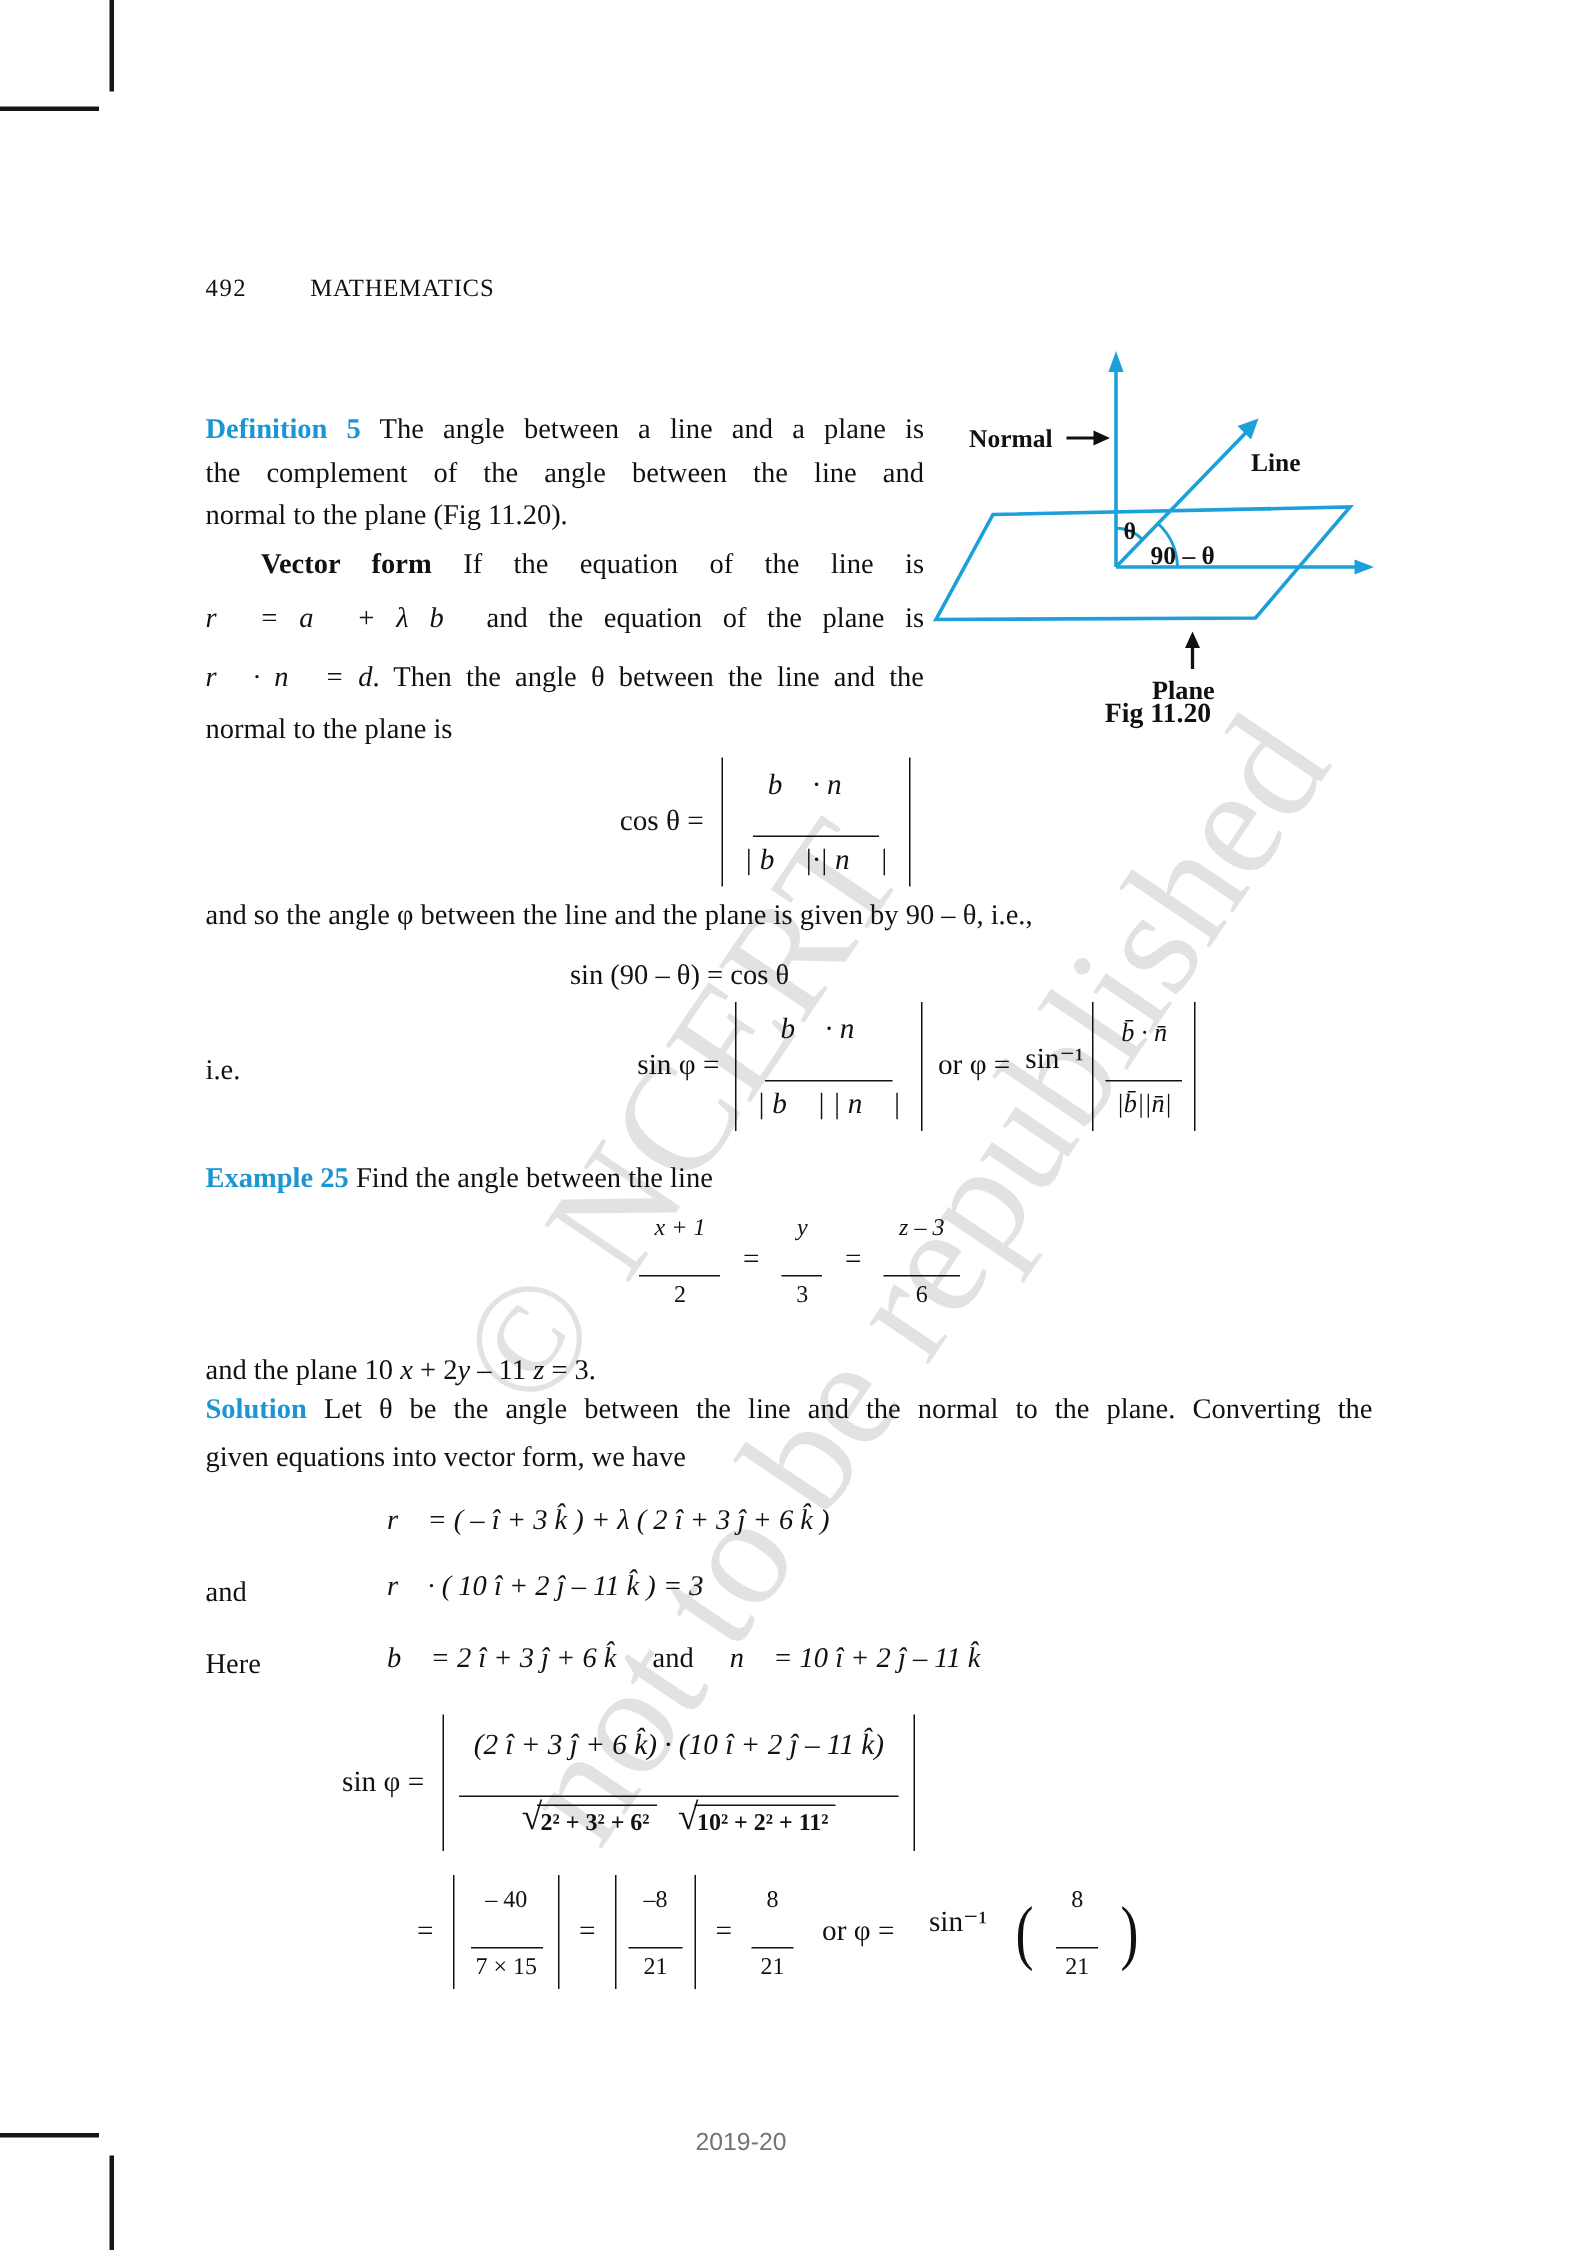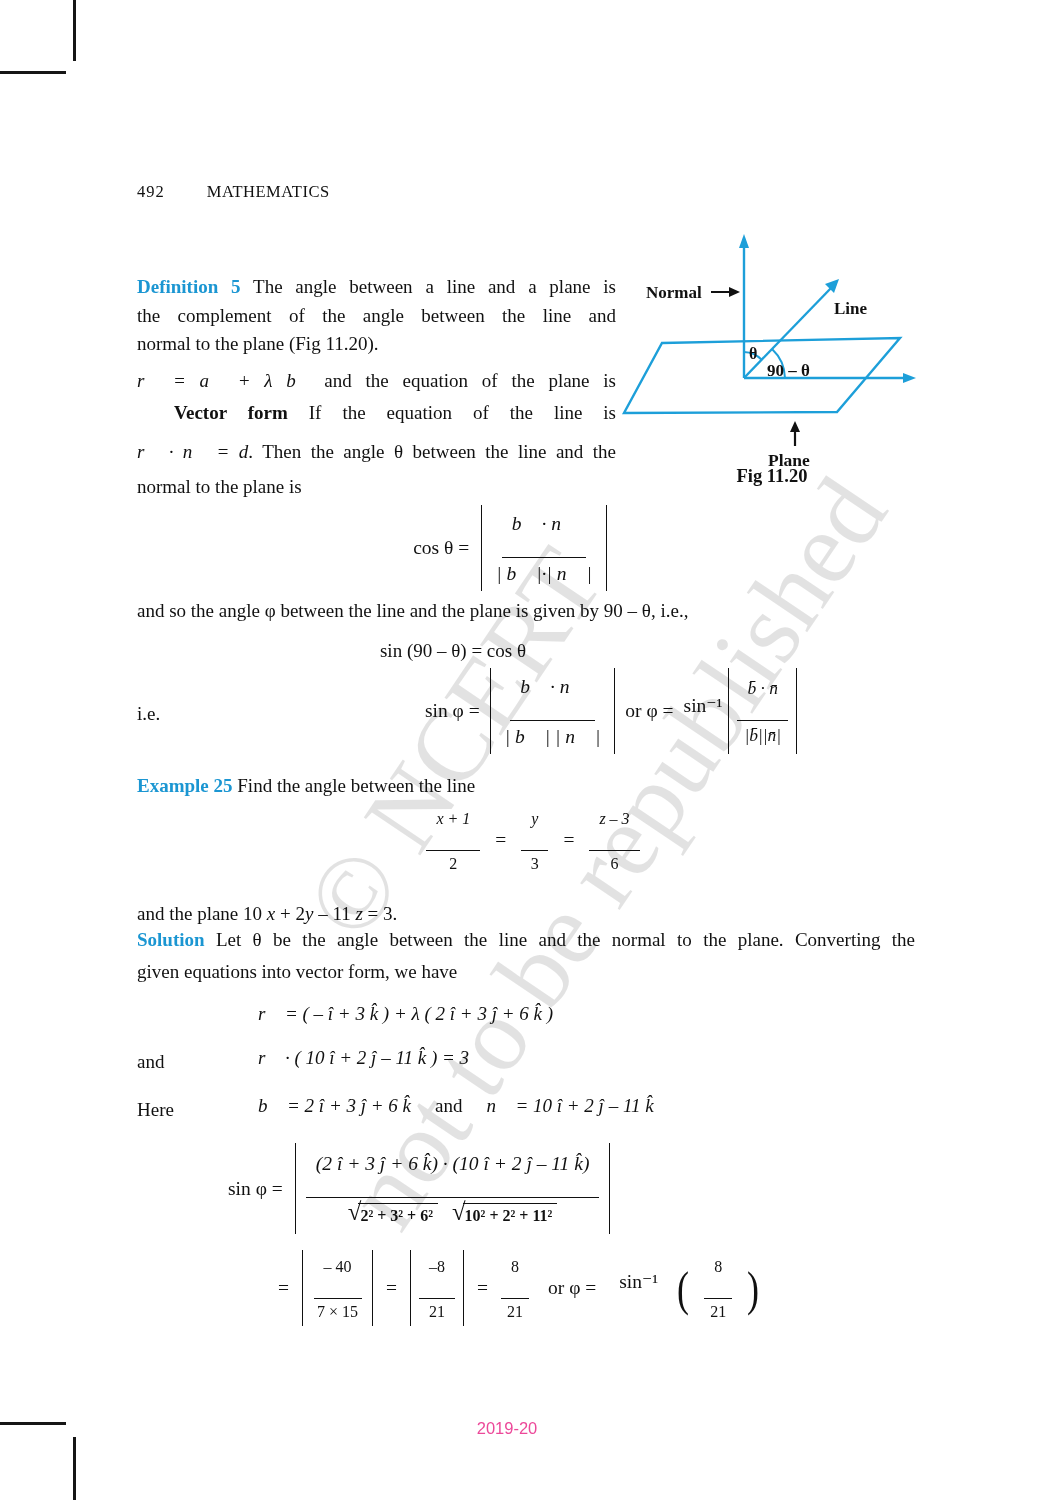--- a/index.html
+++ b/index.html
@@ -111,8 +111,8 @@
     <div class="ln just"><span class="blue">Definition 5</span> <span>The angle between a line and a plane is</span></div>
     <div class="ln just">the complement of the angle between the line and</div>
     <div class="ln">normal to the plane (Fig 11.20).</div>
+    <div class="ln just indent mt4"><span class="bold">Vector form</span> <span>If the equation of the line is</span></div>
     <div class="ln just mt8"><span class="m">r⃗ = a⃗ + λ b⃗</span> <span>and the equation of the plane is</span></div>
-    <div class="ln just indent mt4"><span class="bold">Vector form</span> <span>If the equation of the line is</span></div>
     <div class="ln just mt10"><span class="m">r⃗ · n⃗ = d</span><span>. Then the angle θ between the line and the</span></div>
     <div class="ln mt7">normal to the plane is</div>
   </div>

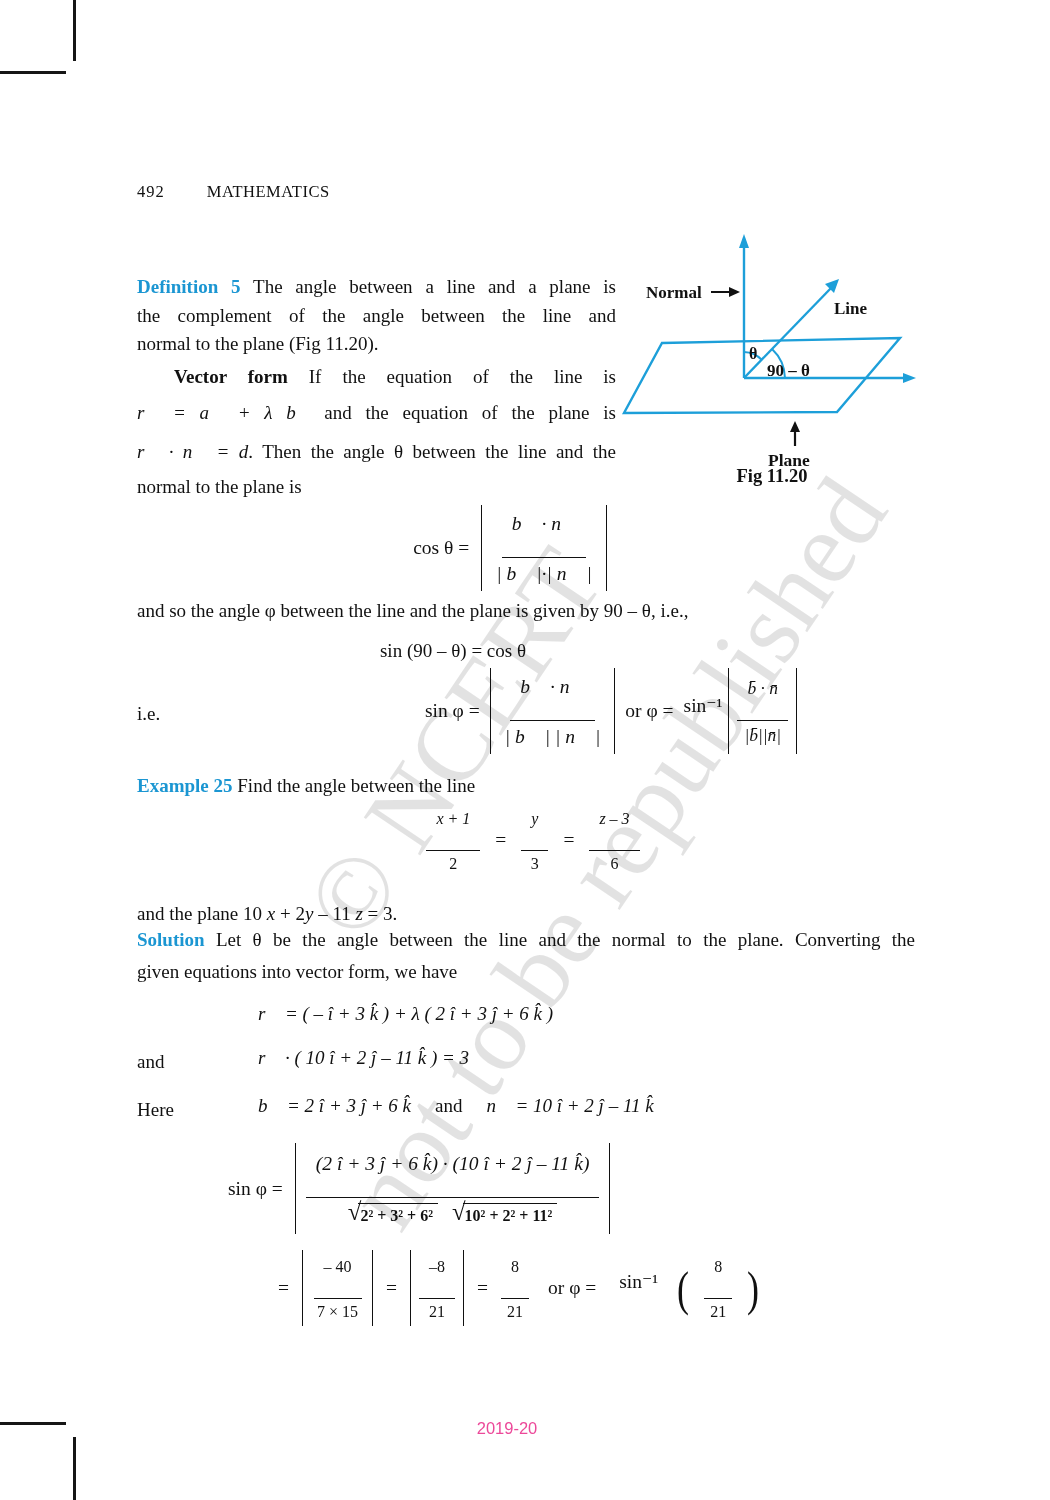--- a/index.html
+++ b/index.html
@@ -84,8 +84,8 @@
   .big-eq .abs{padding:6px 10px;}
   .final-eq{left:278px;top:1250px;display:flex;align-items:center;gap:13px;}
 
-  .footer{left:13px;top:1419px;width:988px;text-align:center;
-          font-family:"Liberation Sans","DejaVu Sans",sans-serif;font-size:16.5px;color:#ec4899;}
+  .footer{left:0;top:1419px;width:988px;text-align:center;
+          font-family:"Liberation Sans","DejaVu Sans",sans-serif;font-size:16.5px;color:#737373;}
 </style>
 </head>
 <body>

